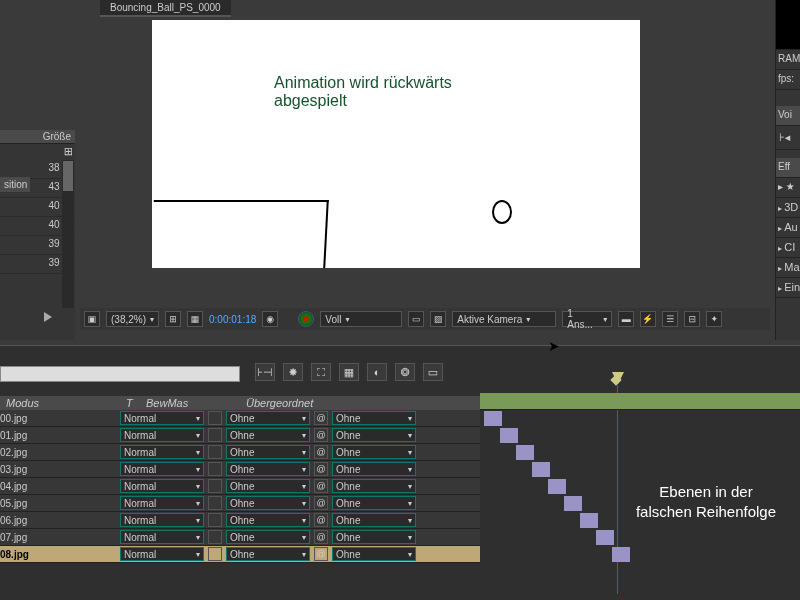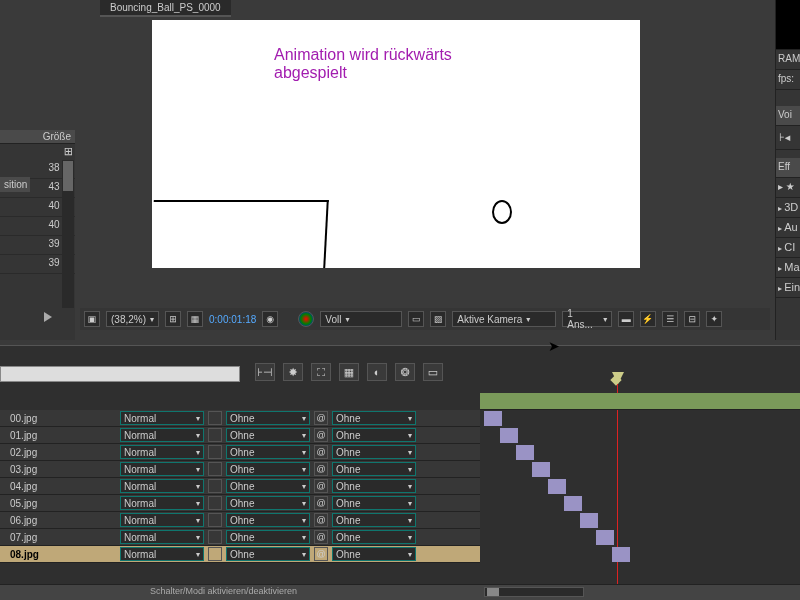--- a/index.html
+++ b/index.html
@@ -6,7 +6,7 @@
 body{background:#3a3a3a;width:800px;height:600px;overflow:hidden;position:relative}
 .top-tab{position:absolute;left:100px;top:0;background:#2a2a2a;padding:2px 10px;font-size:10px;border-bottom:2px solid #555}
 .comp-viewer{position:absolute;left:152px;top:20px;width:488px;height:248px;background:#fff}
-.comp-text{position:absolute;left:50%;top:26px;transform:translateX(-50%);color:#a21caf;font-size:16px;font-family:Futura,sans-serif}
+.comp-text{position:absolute;left:50%;top:54px;transform:translateX(-50%);color:#14532d;font-size:16px;font-family:Futura,sans-serif}
 .comp-rect{position:absolute;left:0;top:180px;width:175px;height:68px;border:2px solid #000;border-bottom:none;border-left:none;transform:skewX(-3deg)}
 .comp-ball{position:absolute;left:340px;top:180px;width:20px;height:24px;border:2px solid #000;border-radius:50%}
 .right-strip{position:absolute;right:0;top:0;width:25px;height:340px;background:#353535;border-left:1px solid #222}

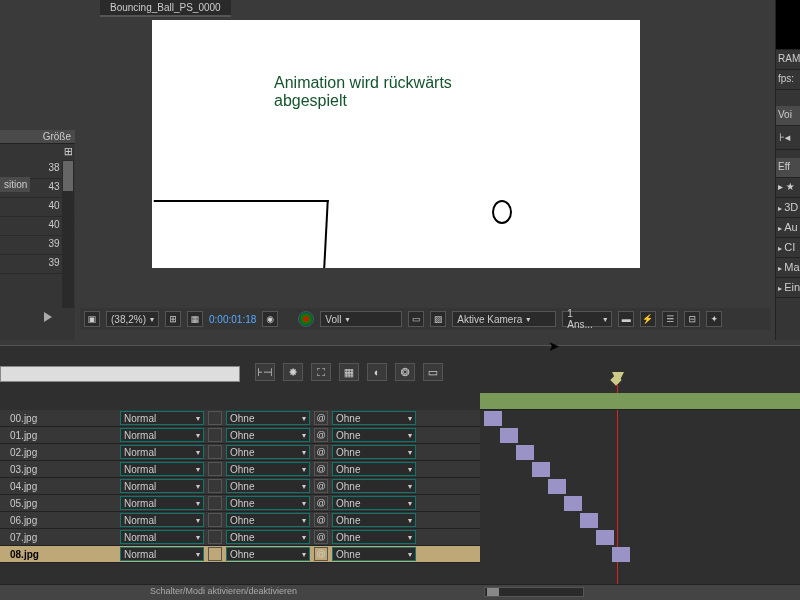--- a/index.html
+++ b/index.html
@@ -131,6 +131,12 @@
     <div class="tl-tbtn">❂</div>
     <div class="tl-tbtn">▭</div>
   </div>
+  <div class="tl-headers">
+    <div class="tl-h" style="width:120px">Modus</div>
+    <div class="tl-h" style="width:20px">T</div>
+    <div class="tl-h" style="width:100px">BewMas</div>
+    <div class="tl-h">Übergeordnet</div>
+  </div>
   <div class="tl-rows" id="tl-rows">
       <div class="tl-row">
         <div class="tl-name">00.jpg</div>

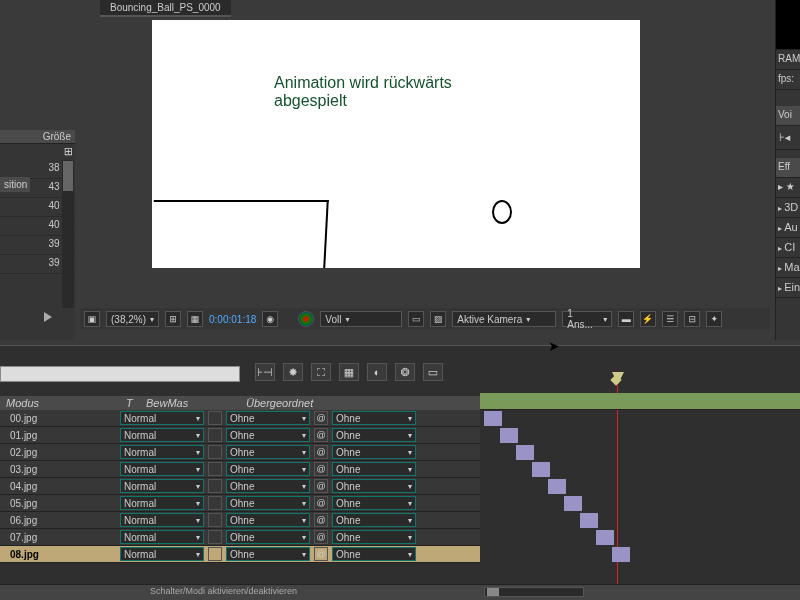--- a/index.html
+++ b/index.html
@@ -30,7 +30,7 @@
 .tl-rows{position:absolute;left:0;top:64px;width:480px}
 .tl-row{height:17px;display:flex;align-items:center;border-bottom:1px solid #222;background:#373737}
 .tl-row.sel{background:#bfa878}
-.tl-name{width:120px;padding-left:10px;font-size:10px;white-space:nowrap}
+.tl-name{width:120px;padding-left:0;font-size:10px;white-space:nowrap}
 .tl-row.sel .tl-name{color:#000;font-weight:bold}
 .tl-dd{width:84px;height:14px;background:#2a2a2a;border:1px solid #0f766e;font-size:10px;padding:0 3px;display:flex;align-items:center;justify-content:space-between;margin-right:4px}
 .tl-dd::after{content:"▾";font-size:8px}

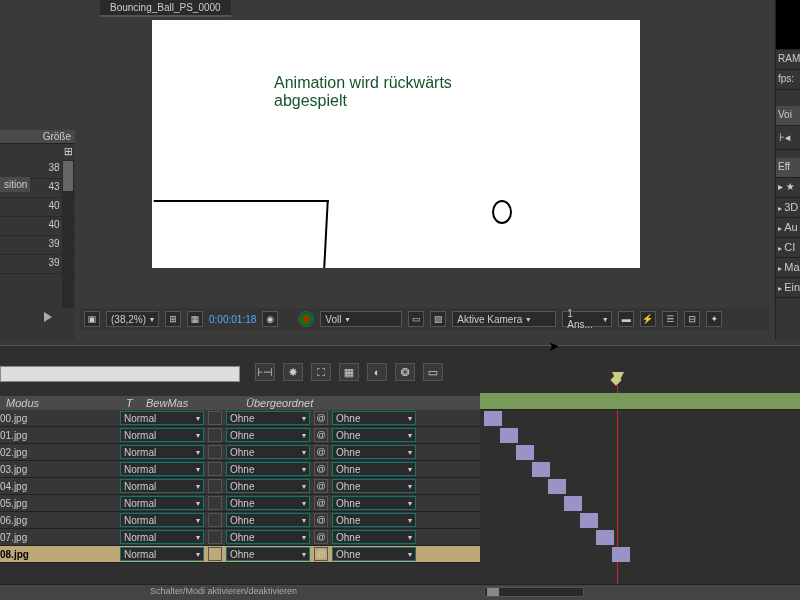--- a/index.html
+++ b/index.html
@@ -246,6 +246,7 @@
         <div class="clip" style="left: 132px; width: 18px;"></div>
       </div>
     </div>
+  <div class="anno" id="anno">Ebenen in der<br>falschen Reihenfolge</div>
   <div class="footer">
     <div class="footer-txt">Schalter/Modi aktivieren/deaktivieren</div>
     <div class="footer-scroll">

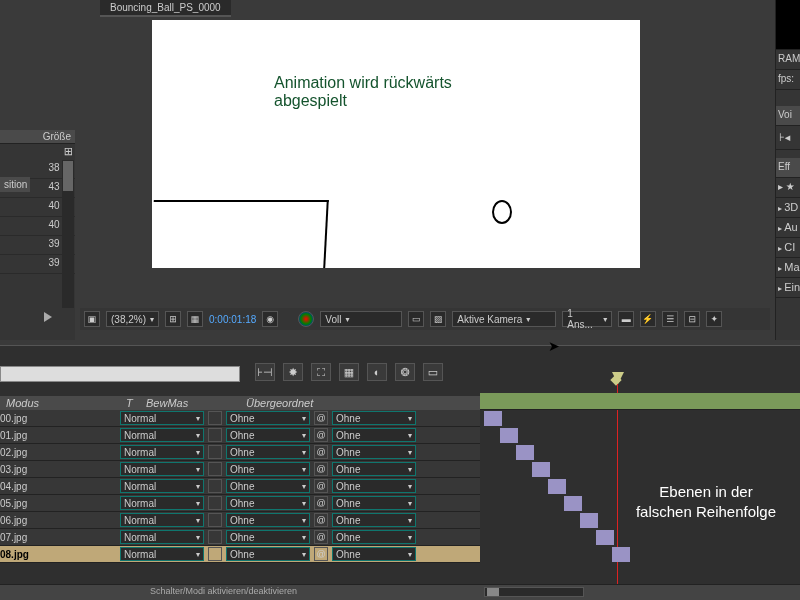--- a/index.html
+++ b/index.html
@@ -247,12 +247,6 @@
       </div>
     </div>
   <div class="anno" id="anno">Ebenen in der<br>falschen Reihenfolge</div>
-  <div class="footer">
-    <div class="footer-txt">Schalter/Modi aktivieren/deaktivieren</div>
-    <div class="footer-scroll">
-        <div class="footer-scroll-thumb"></div>
-      </div>
-  </div>
 </div>
 
 <div class="cursor">➤</div>

